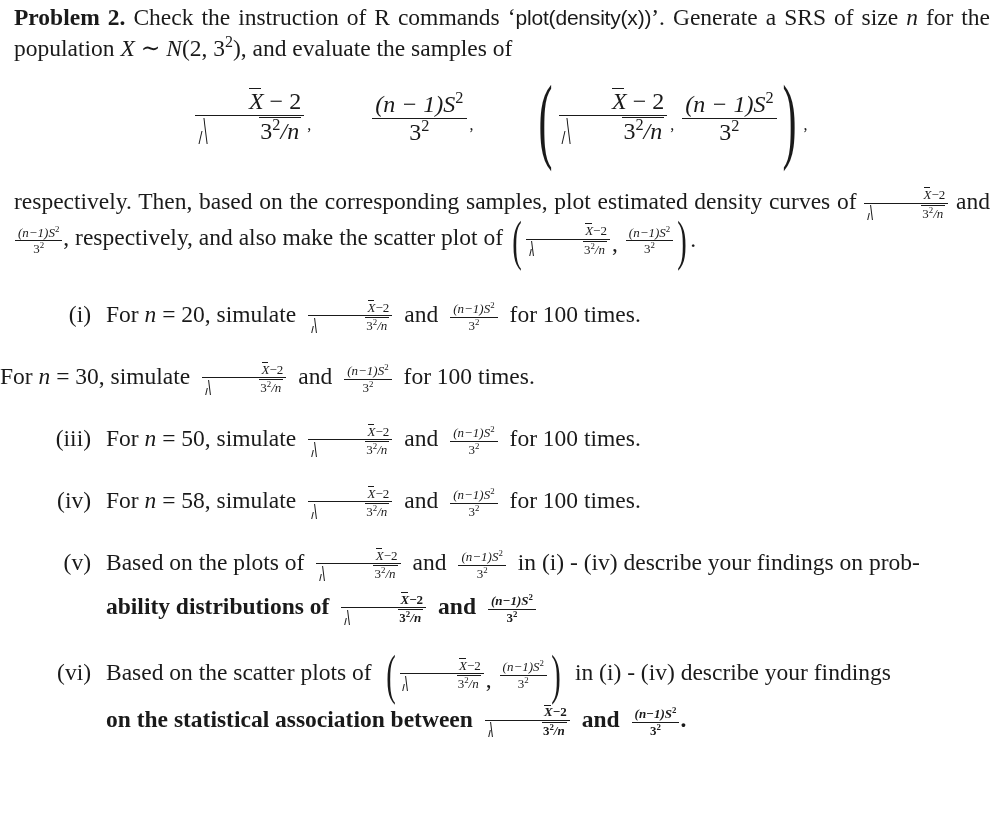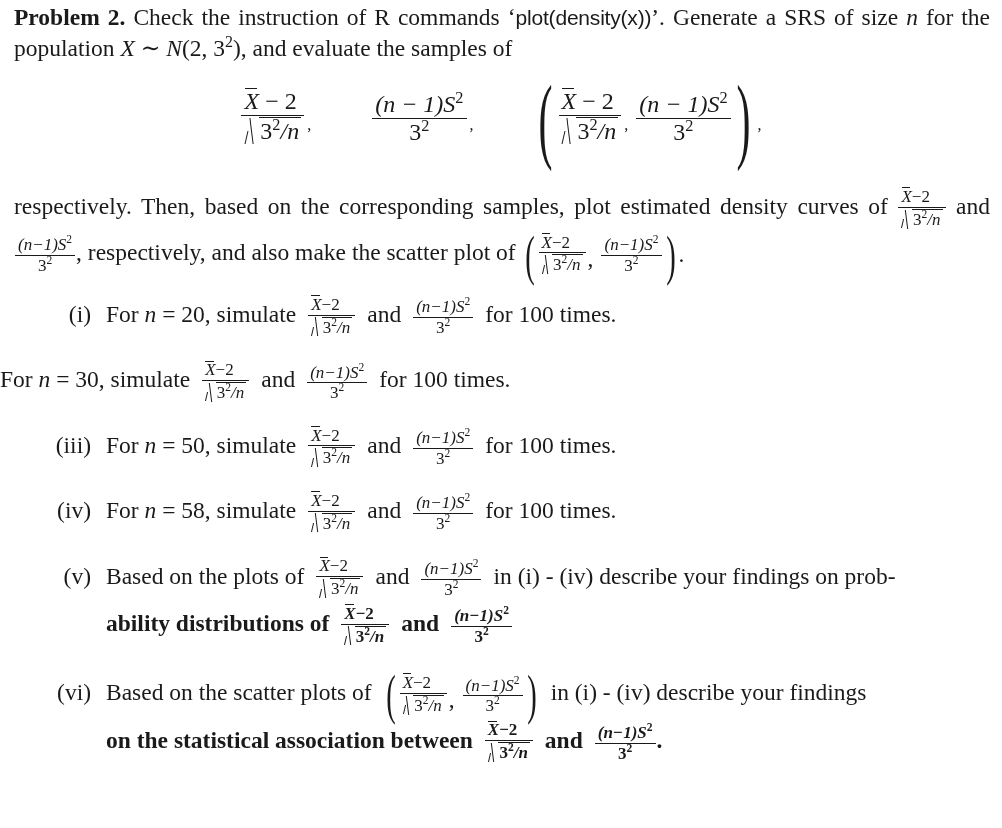--- a/index.html
+++ b/index.html
@@ -101,7 +101,7 @@
   .frac {
     display: inline-flex;
     flex-direction: column;
-    align-items: flex-start;
+    align-items: flex-end;
     vertical-align: middle;
     line-height: 1.05;
     margin: 0 1px;

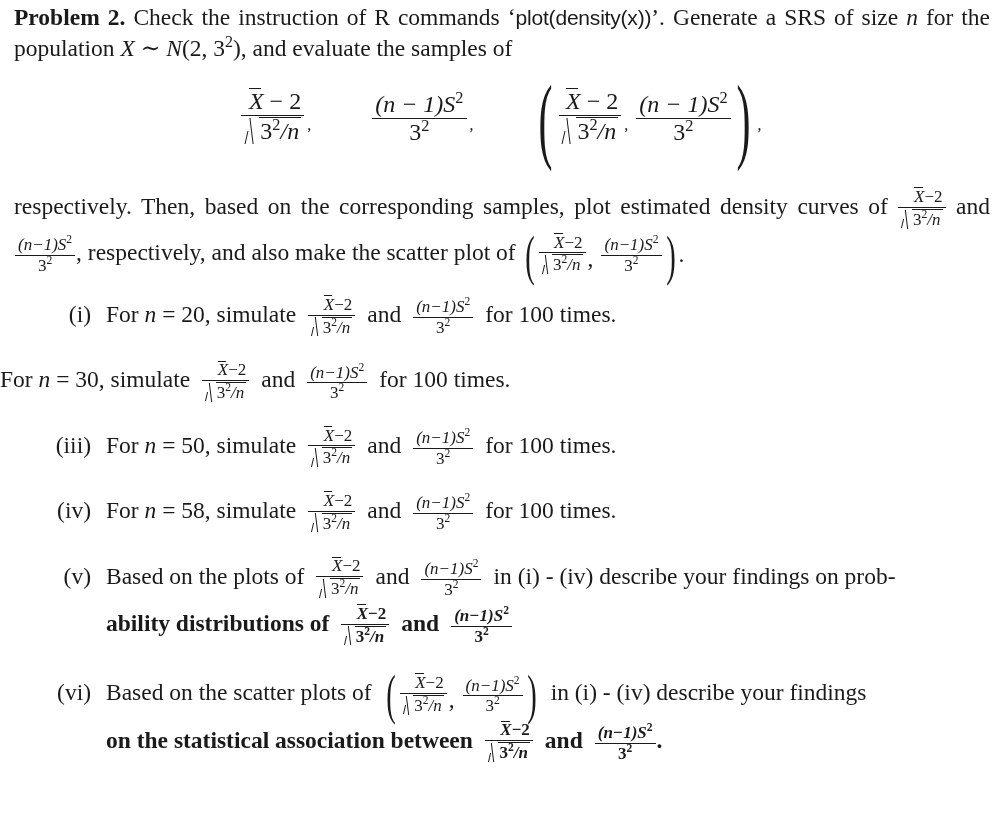--- a/index.html
+++ b/index.html
@@ -130,6 +130,7 @@
     display: inline-flex;
     align-items: stretch;
     white-space: nowrap;
+    gap: 46px;
   }
   .sqrt .radsign {
     display: inline-block;

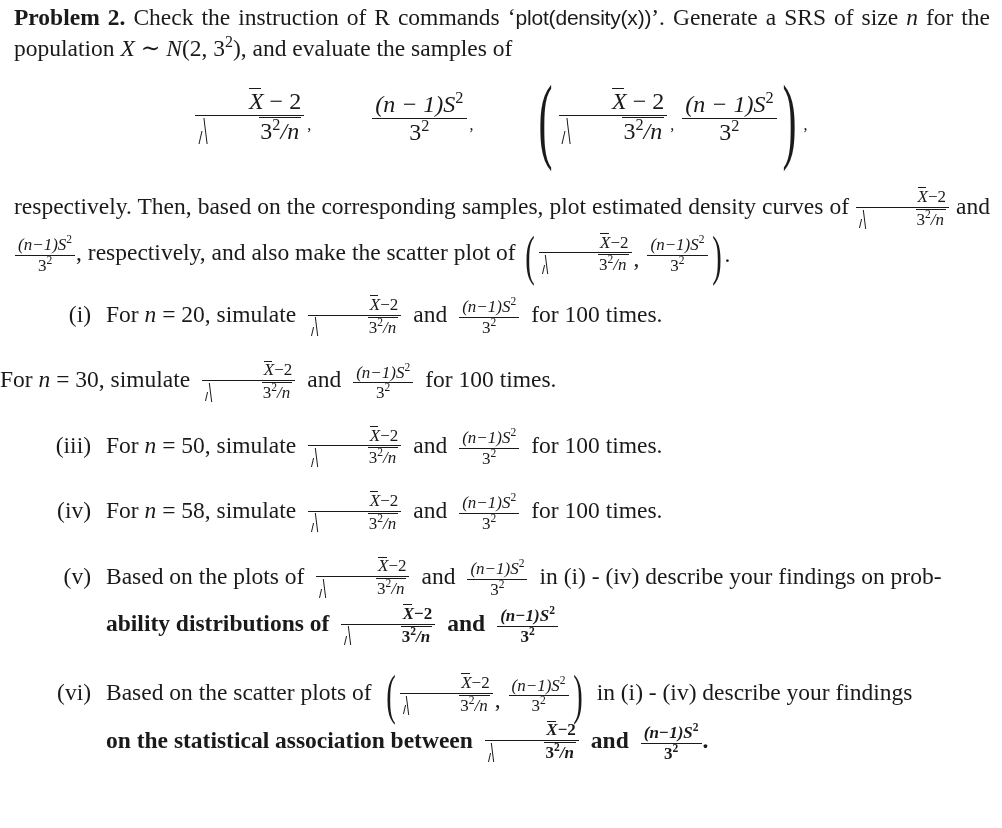--- a/index.html
+++ b/index.html
@@ -123,7 +123,7 @@
   .frac.d .num { font-size: 24px; }
   .frac.d .den { font-size: 24px; }
   
-  .frac.s { font-size: 17px; position: relative; top: 1px; }
+  .frac.s { font-size: 13px; position: relative; top: 1px; }
 
   
   .sqrt {

